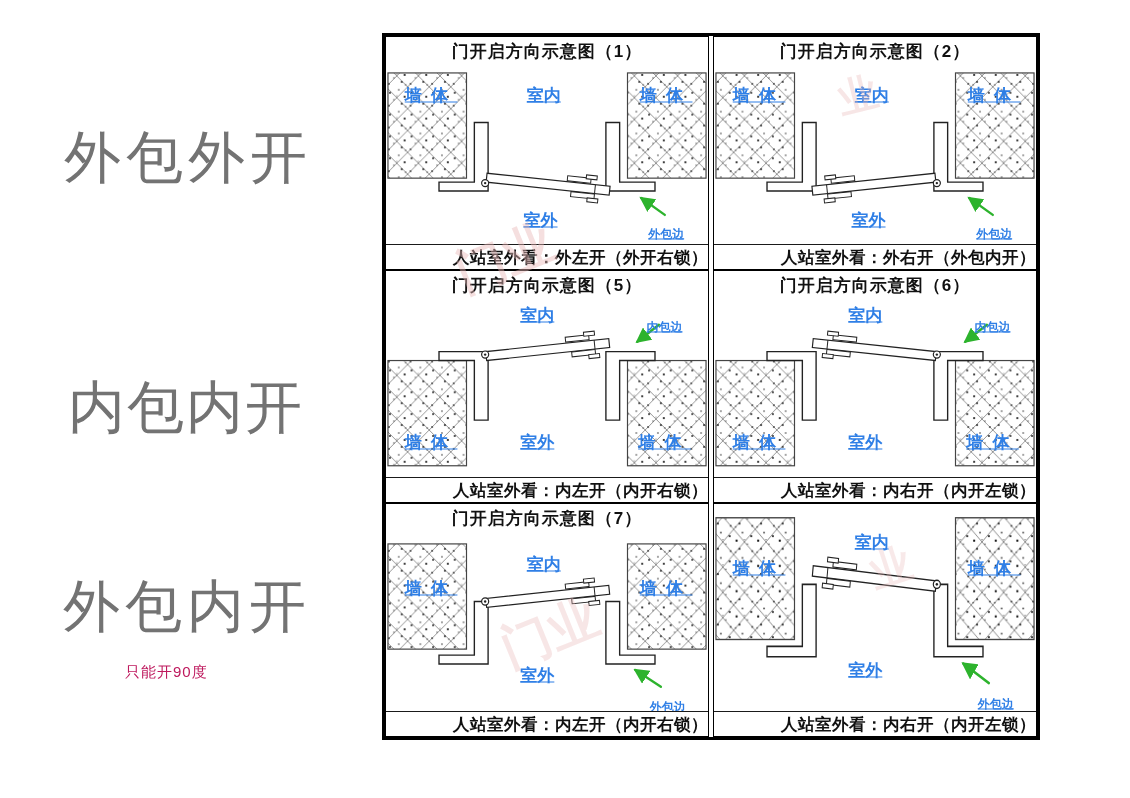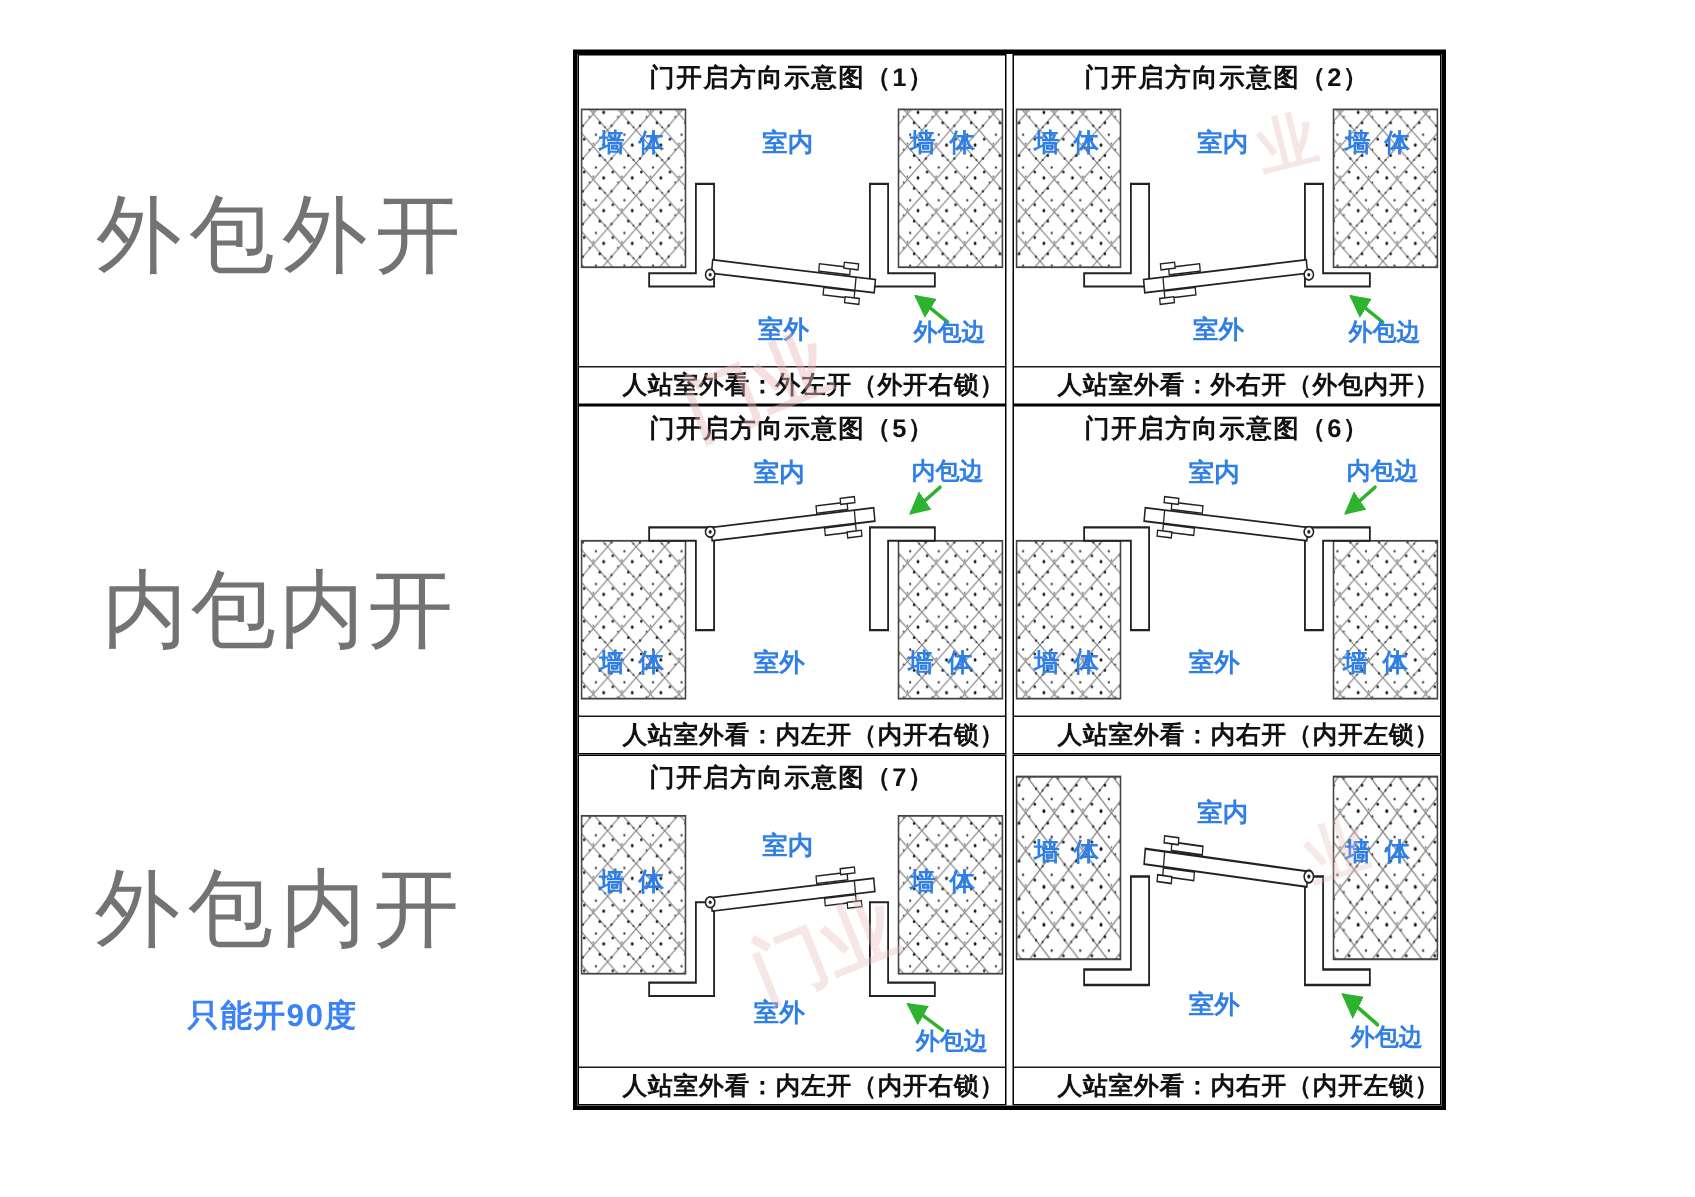--- a/index.html
+++ b/index.html
@@ -22,7 +22,7 @@
   }
   
   .grid{
-    position:absolute;left:382px;top:33px;width:582px;height:707px;
+    position:absolute;left:382px;top:33px;width:658px;height:707px;
     box-sizing:border-box;border:3px solid #000;background:#fff;
     display:grid;grid-template-columns:1fr 1fr;grid-template-rows:1fr 1fr 1fr;
     column-gap:4px;row-gap:0;

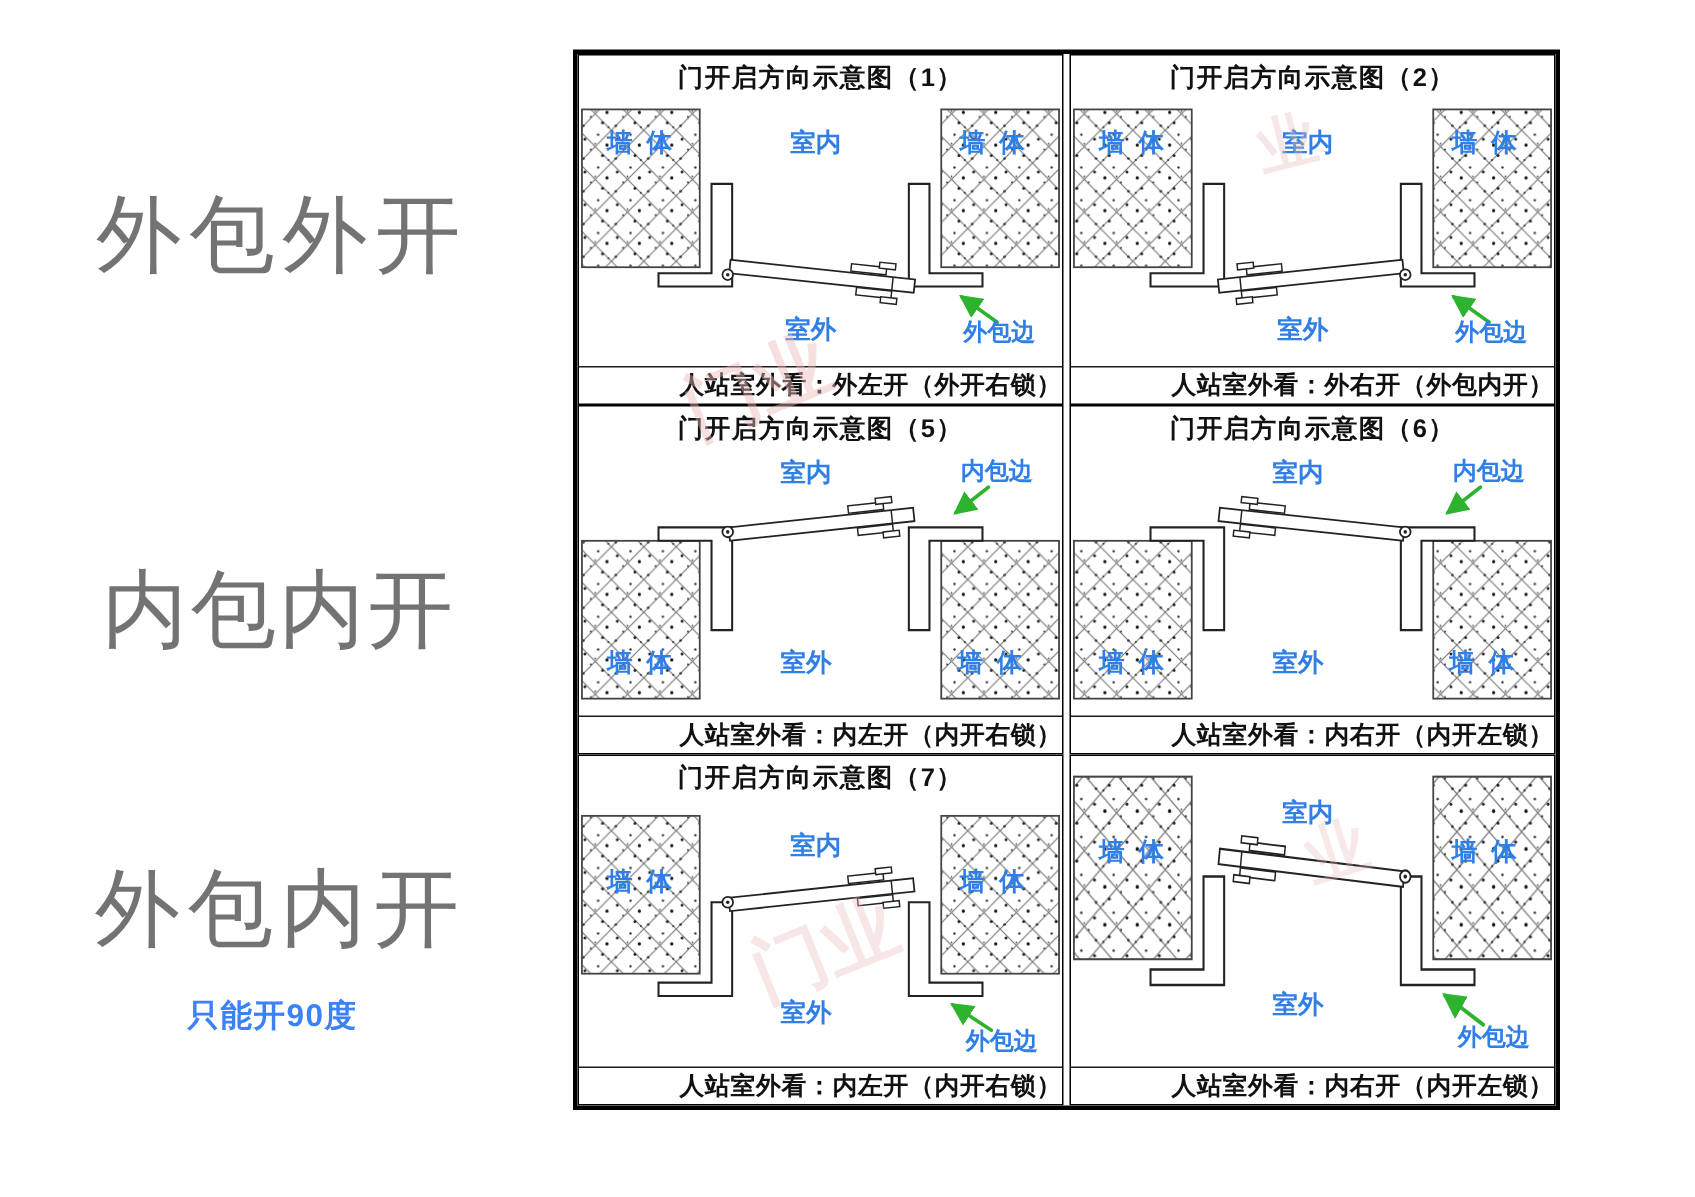--- a/index.html
+++ b/index.html
@@ -46,7 +46,7 @@
   
   .lbl{
     position:absolute;transform:translate(-50%,-50%);
-    color:#2f7fe6;font-weight:bold;font-size:17px;white-space:nowrap;z-index:3;
+    color:#2f7fe6;font-weight:bold;font-size:17px;white-space:nowrap;z-index:3;text-decoration:underline;
   }
   .lbl.wall{letter-spacing:0.55em;}
   .lbl.edge{font-size:16px;}

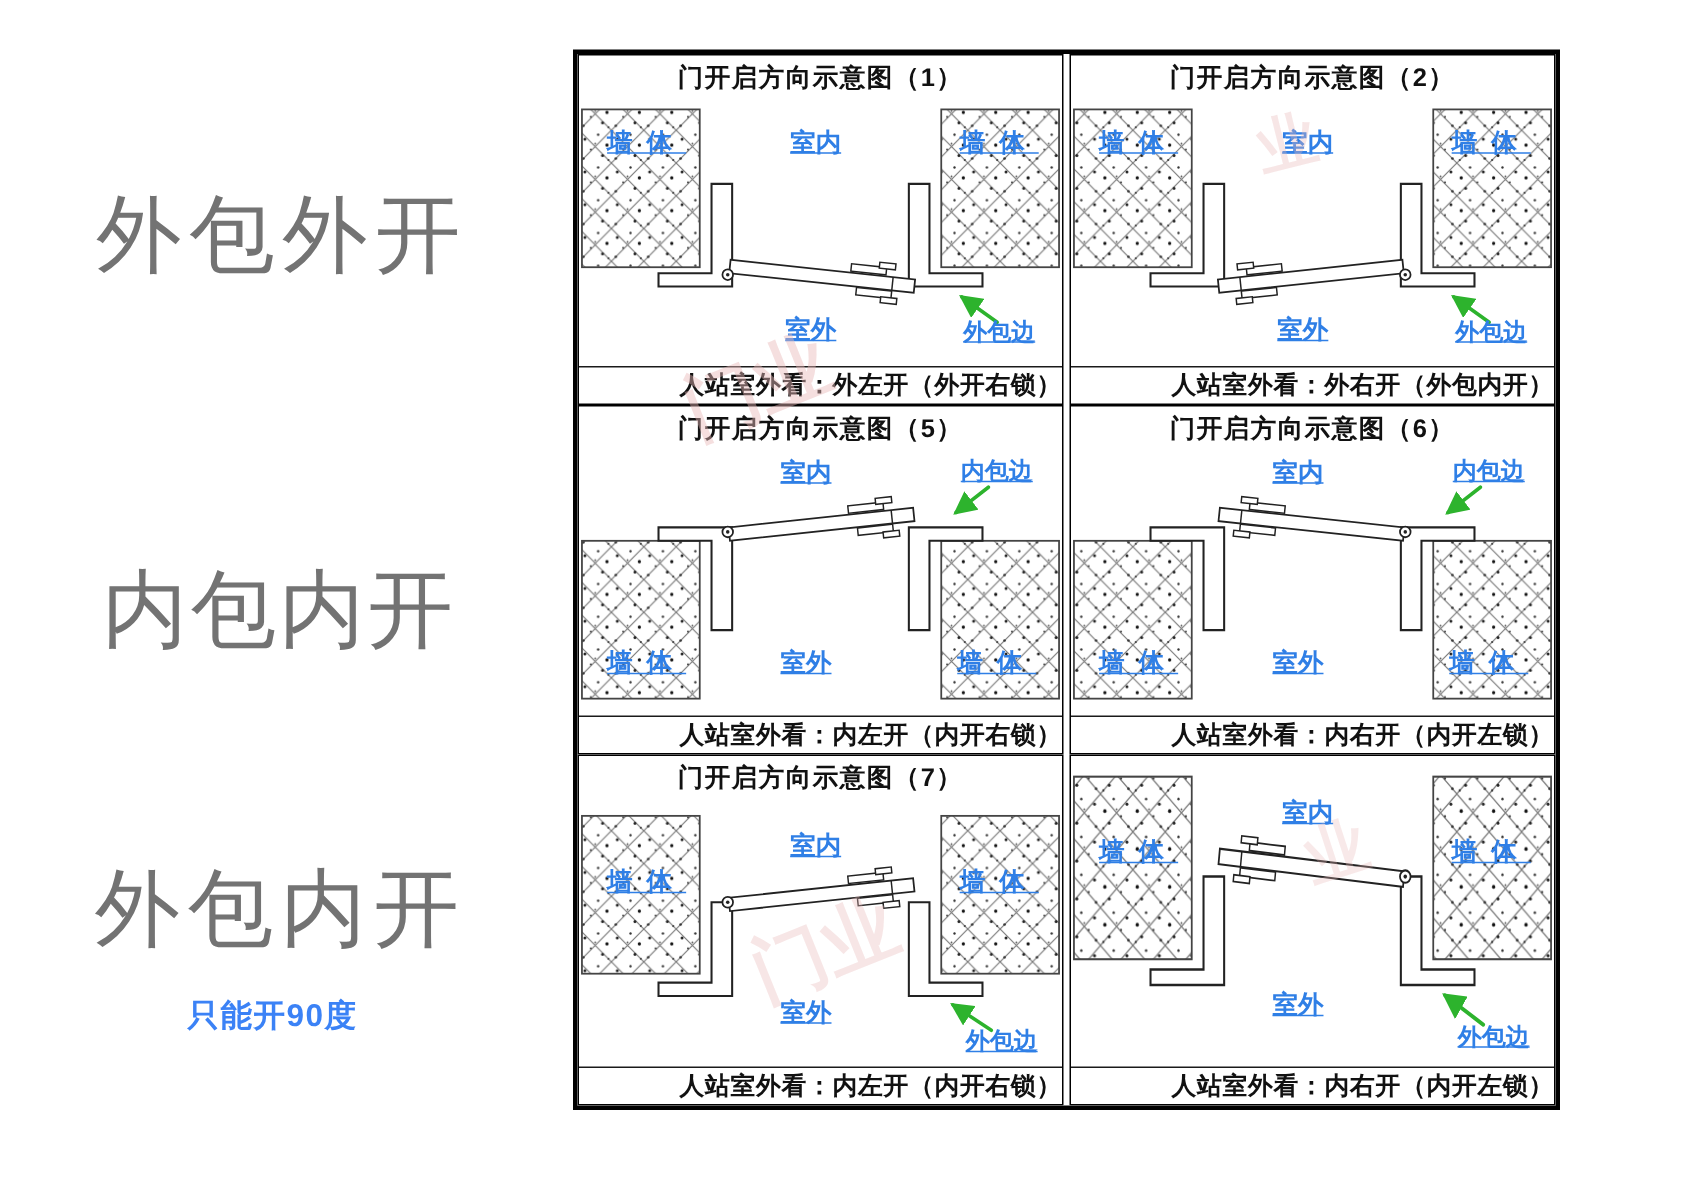--- a/index.html
+++ b/index.html
@@ -49,7 +49,7 @@
     color:#2f7fe6;font-weight:bold;font-size:17px;white-space:nowrap;z-index:3;text-decoration:underline;
   }
   .lbl.wall{letter-spacing:0.55em;}
-  .lbl.edge{font-size:16px;}
+  .lbl.edge{font-size:12px;margin-top:12px;}
   .vA .indoor{left:49%;top:17%;}   .vA .outdoor{left:48%;top:87%;}
   .vA .wall-l{left:14%;top:17%;}   .vA .wall-r{left:87%;top:17%;}
   .vA .edge{left:87%;top:88%;}

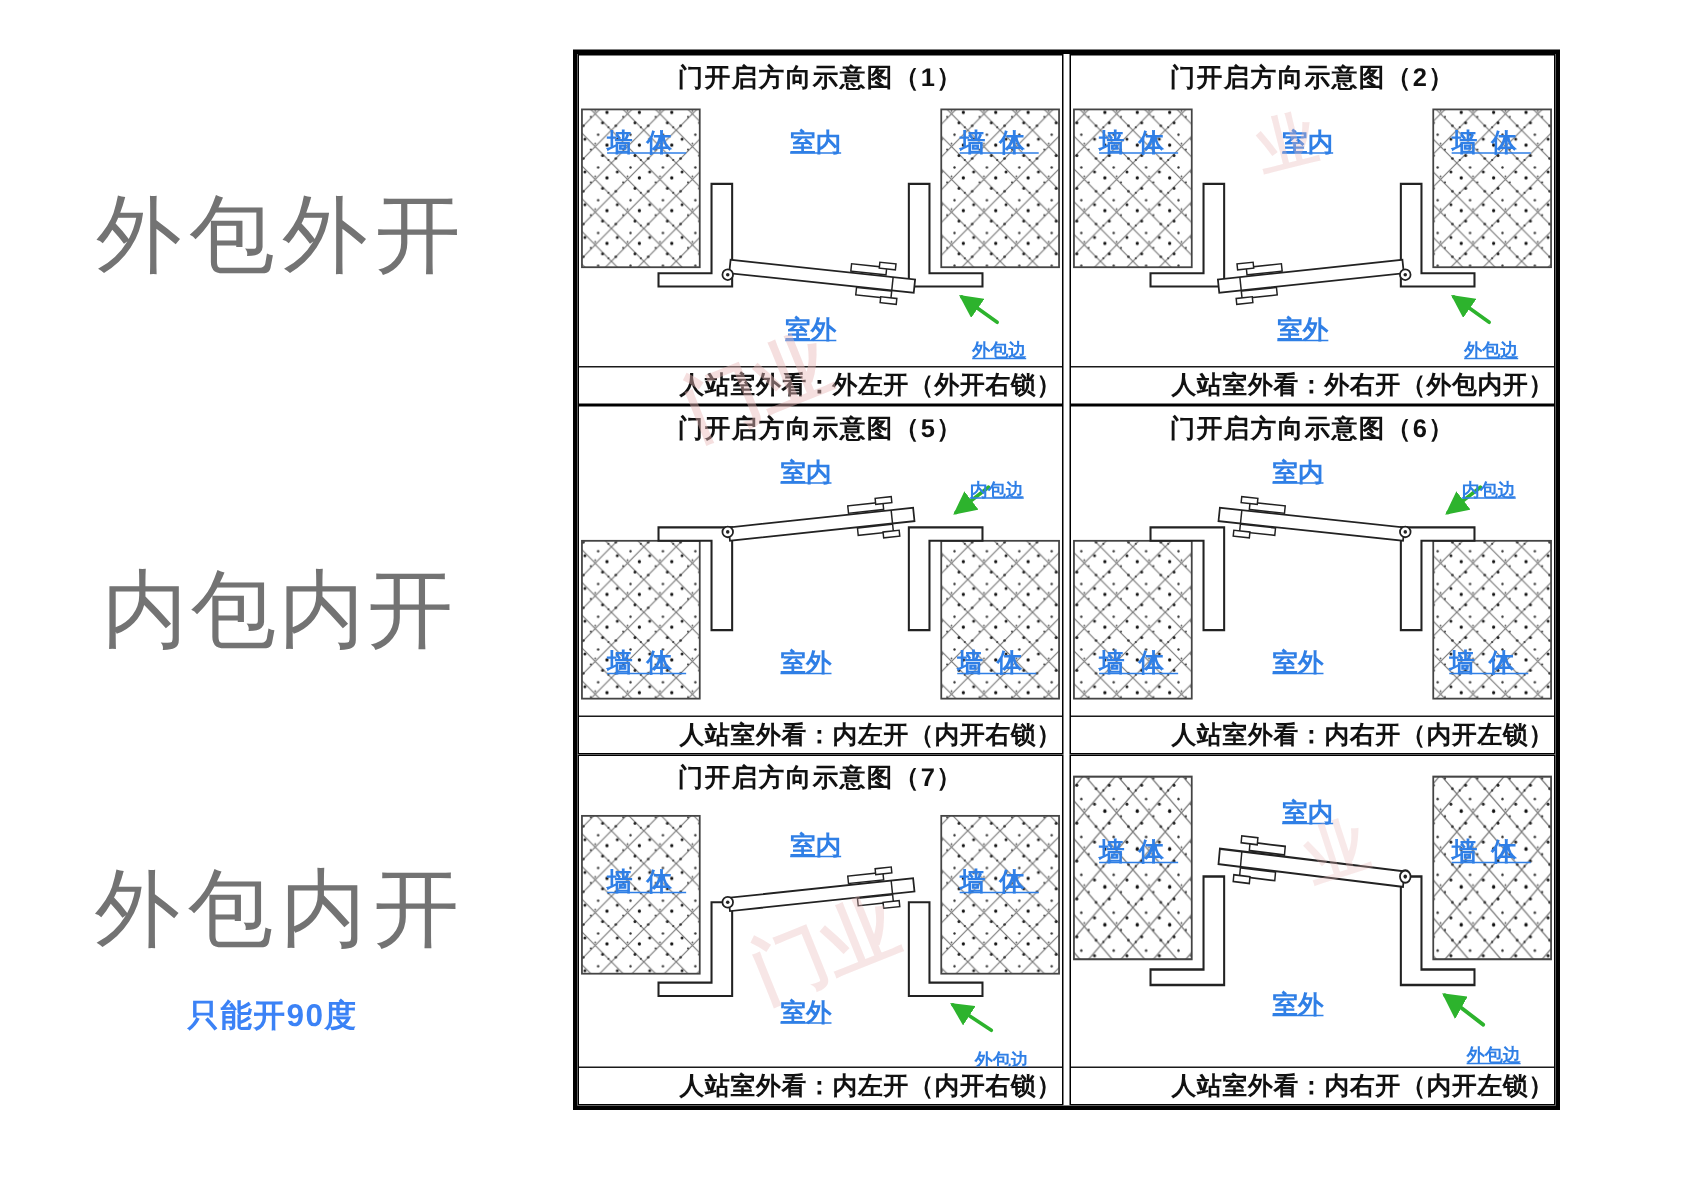--- a/index.html
+++ b/index.html
@@ -17,8 +17,8 @@
   .side-label.s2{left:68px;top:350px;letter-spacing:2px;margin-top:28px;}
   .side-label.s3{left:63px;top:577px;}
   .side-note{
-    position:absolute;left:125px;top:663px;font-size:21px;color:#3b82f6;
-    letter-spacing:1px;white-space:nowrap;font-weight:bold;
+    position:absolute;left:125px;top:663px;font-size:15px;color:#be185d;
+    letter-spacing:1px;white-space:nowrap;
   }
   
   .grid{

